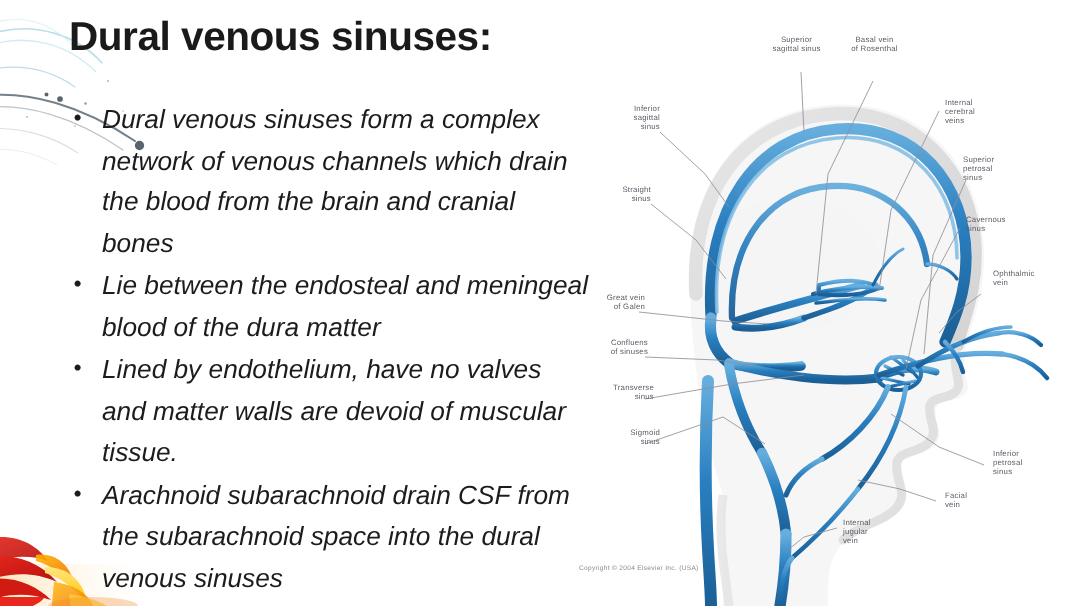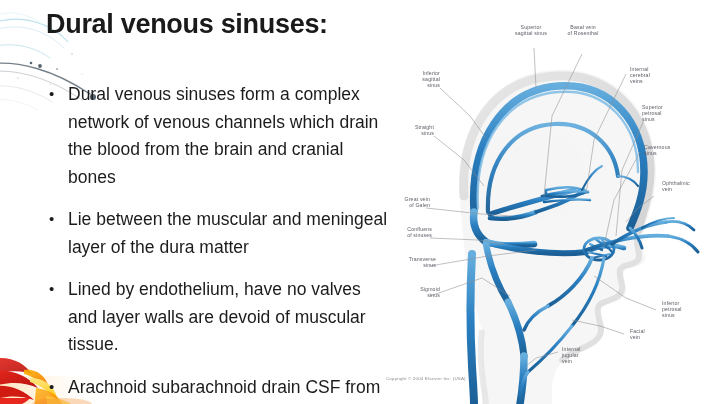--- a/index.html
+++ b/index.html
@@ -60,10 +60,11 @@
   #bullets li {
     position: relative;
     padding-left: 24px;
-    margin: 15px 0 1px 0;
+    margin: 0 0 1px 0;
     font-size: 17.5px;
     line-height: 27.5px;
     color: #1c1c1c;
+    font-style: italic;
   }
   #bullets li::before {
     content: "\2022";

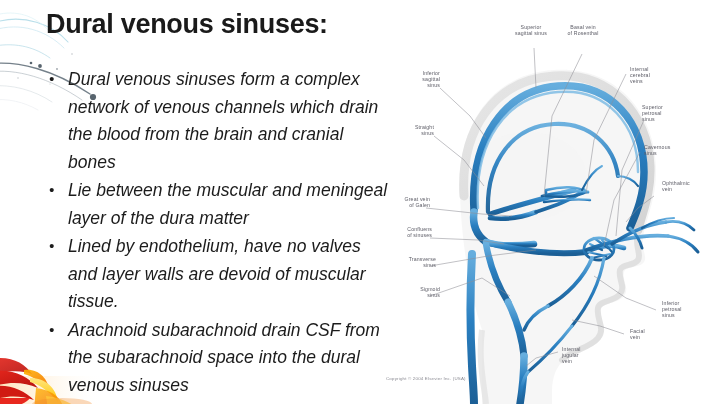--- a/index.html
+++ b/index.html
@@ -174,7 +174,7 @@
 
   <ul id="bullets">
     <li>Dural venous sinuses form a complex network of venous channels which drain the blood from the brain and cranial bones</li>
-    <li>Lie between the muscular and meningeal layer of the dura matter</li>
+    <li>Lie between the endosteal and meningeal blood of the dura matter</li>
     <li>Lined by endothelium, have no valves and layer walls are devoid of muscular tissue.</li>
     <li>Arachnoid subarachnoid drain CSF from the subarachnoid space into the dural venous sinuses</li>
   </ul>

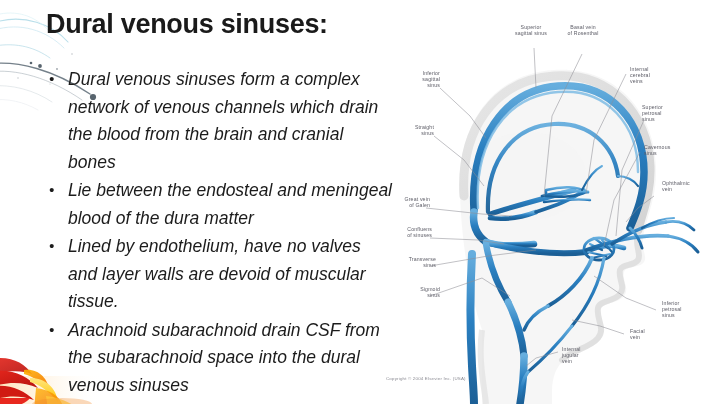--- a/index.html
+++ b/index.html
@@ -175,7 +175,7 @@
   <ul id="bullets">
     <li>Dural venous sinuses form a complex network of venous channels which drain the blood from the brain and cranial bones</li>
     <li>Lie between the endosteal and meningeal blood of the dura matter</li>
-    <li>Lined by endothelium, have no valves and layer walls are devoid of muscular tissue.</li>
+    <li>Lined by endothelium, have no valves and matter walls are devoid of muscular tissue.</li>
     <li>Arachnoid subarachnoid drain CSF from the subarachnoid space into the dural venous sinuses</li>
   </ul>
 

